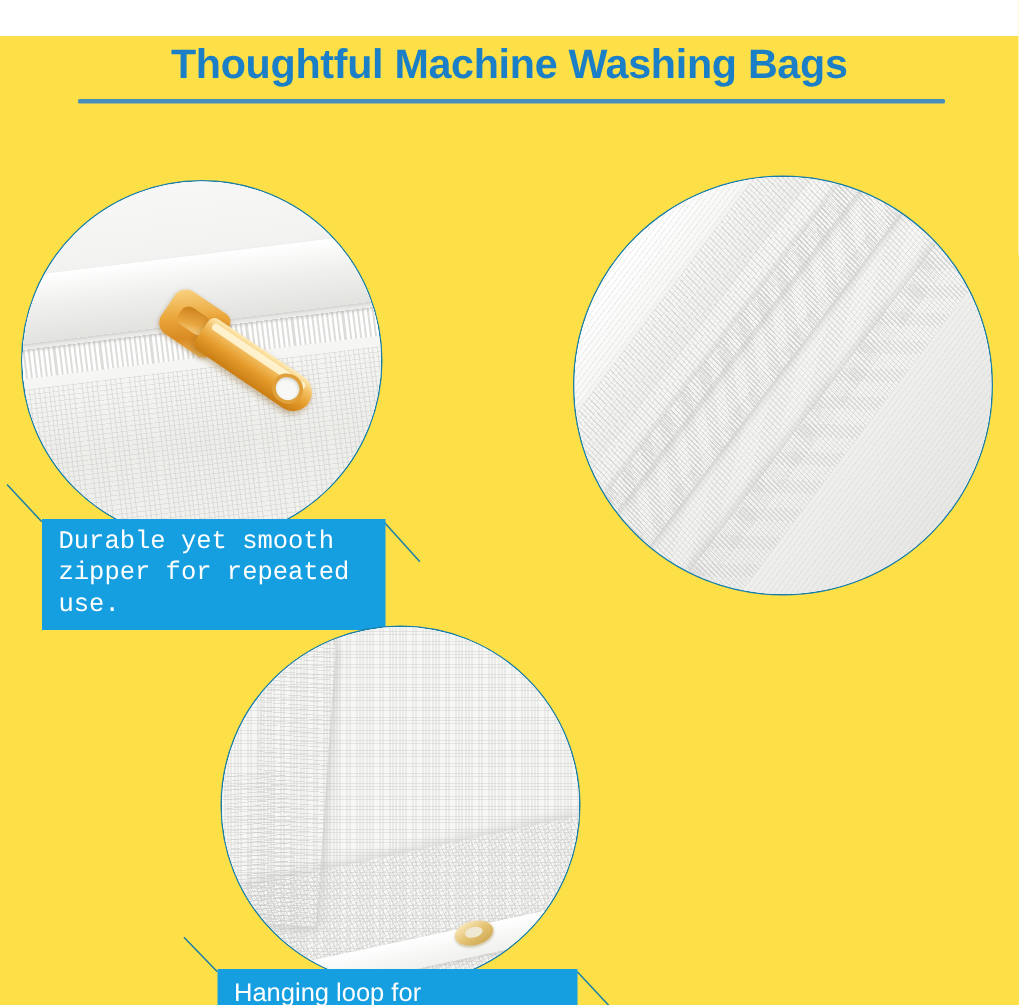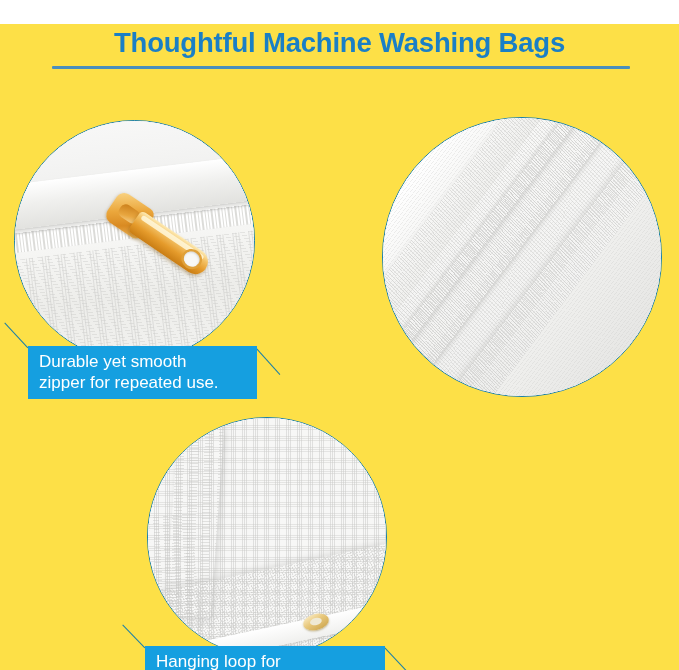--- a/index.html
+++ b/index.html
@@ -262,7 +262,7 @@
     box-sizing: border-box;
     white-space: pre-line;
   }
-  #caption-zipper { left: 28px; top: 322px; width: 229px; }
+  #caption-zipper { left: 28px; top: 322px; width: 229px; font-family: Liberation Mono, monospace; }
   #caption-loop   { left: 145px; top: 622px; width: 240px; }
 
   .caption-plain {

